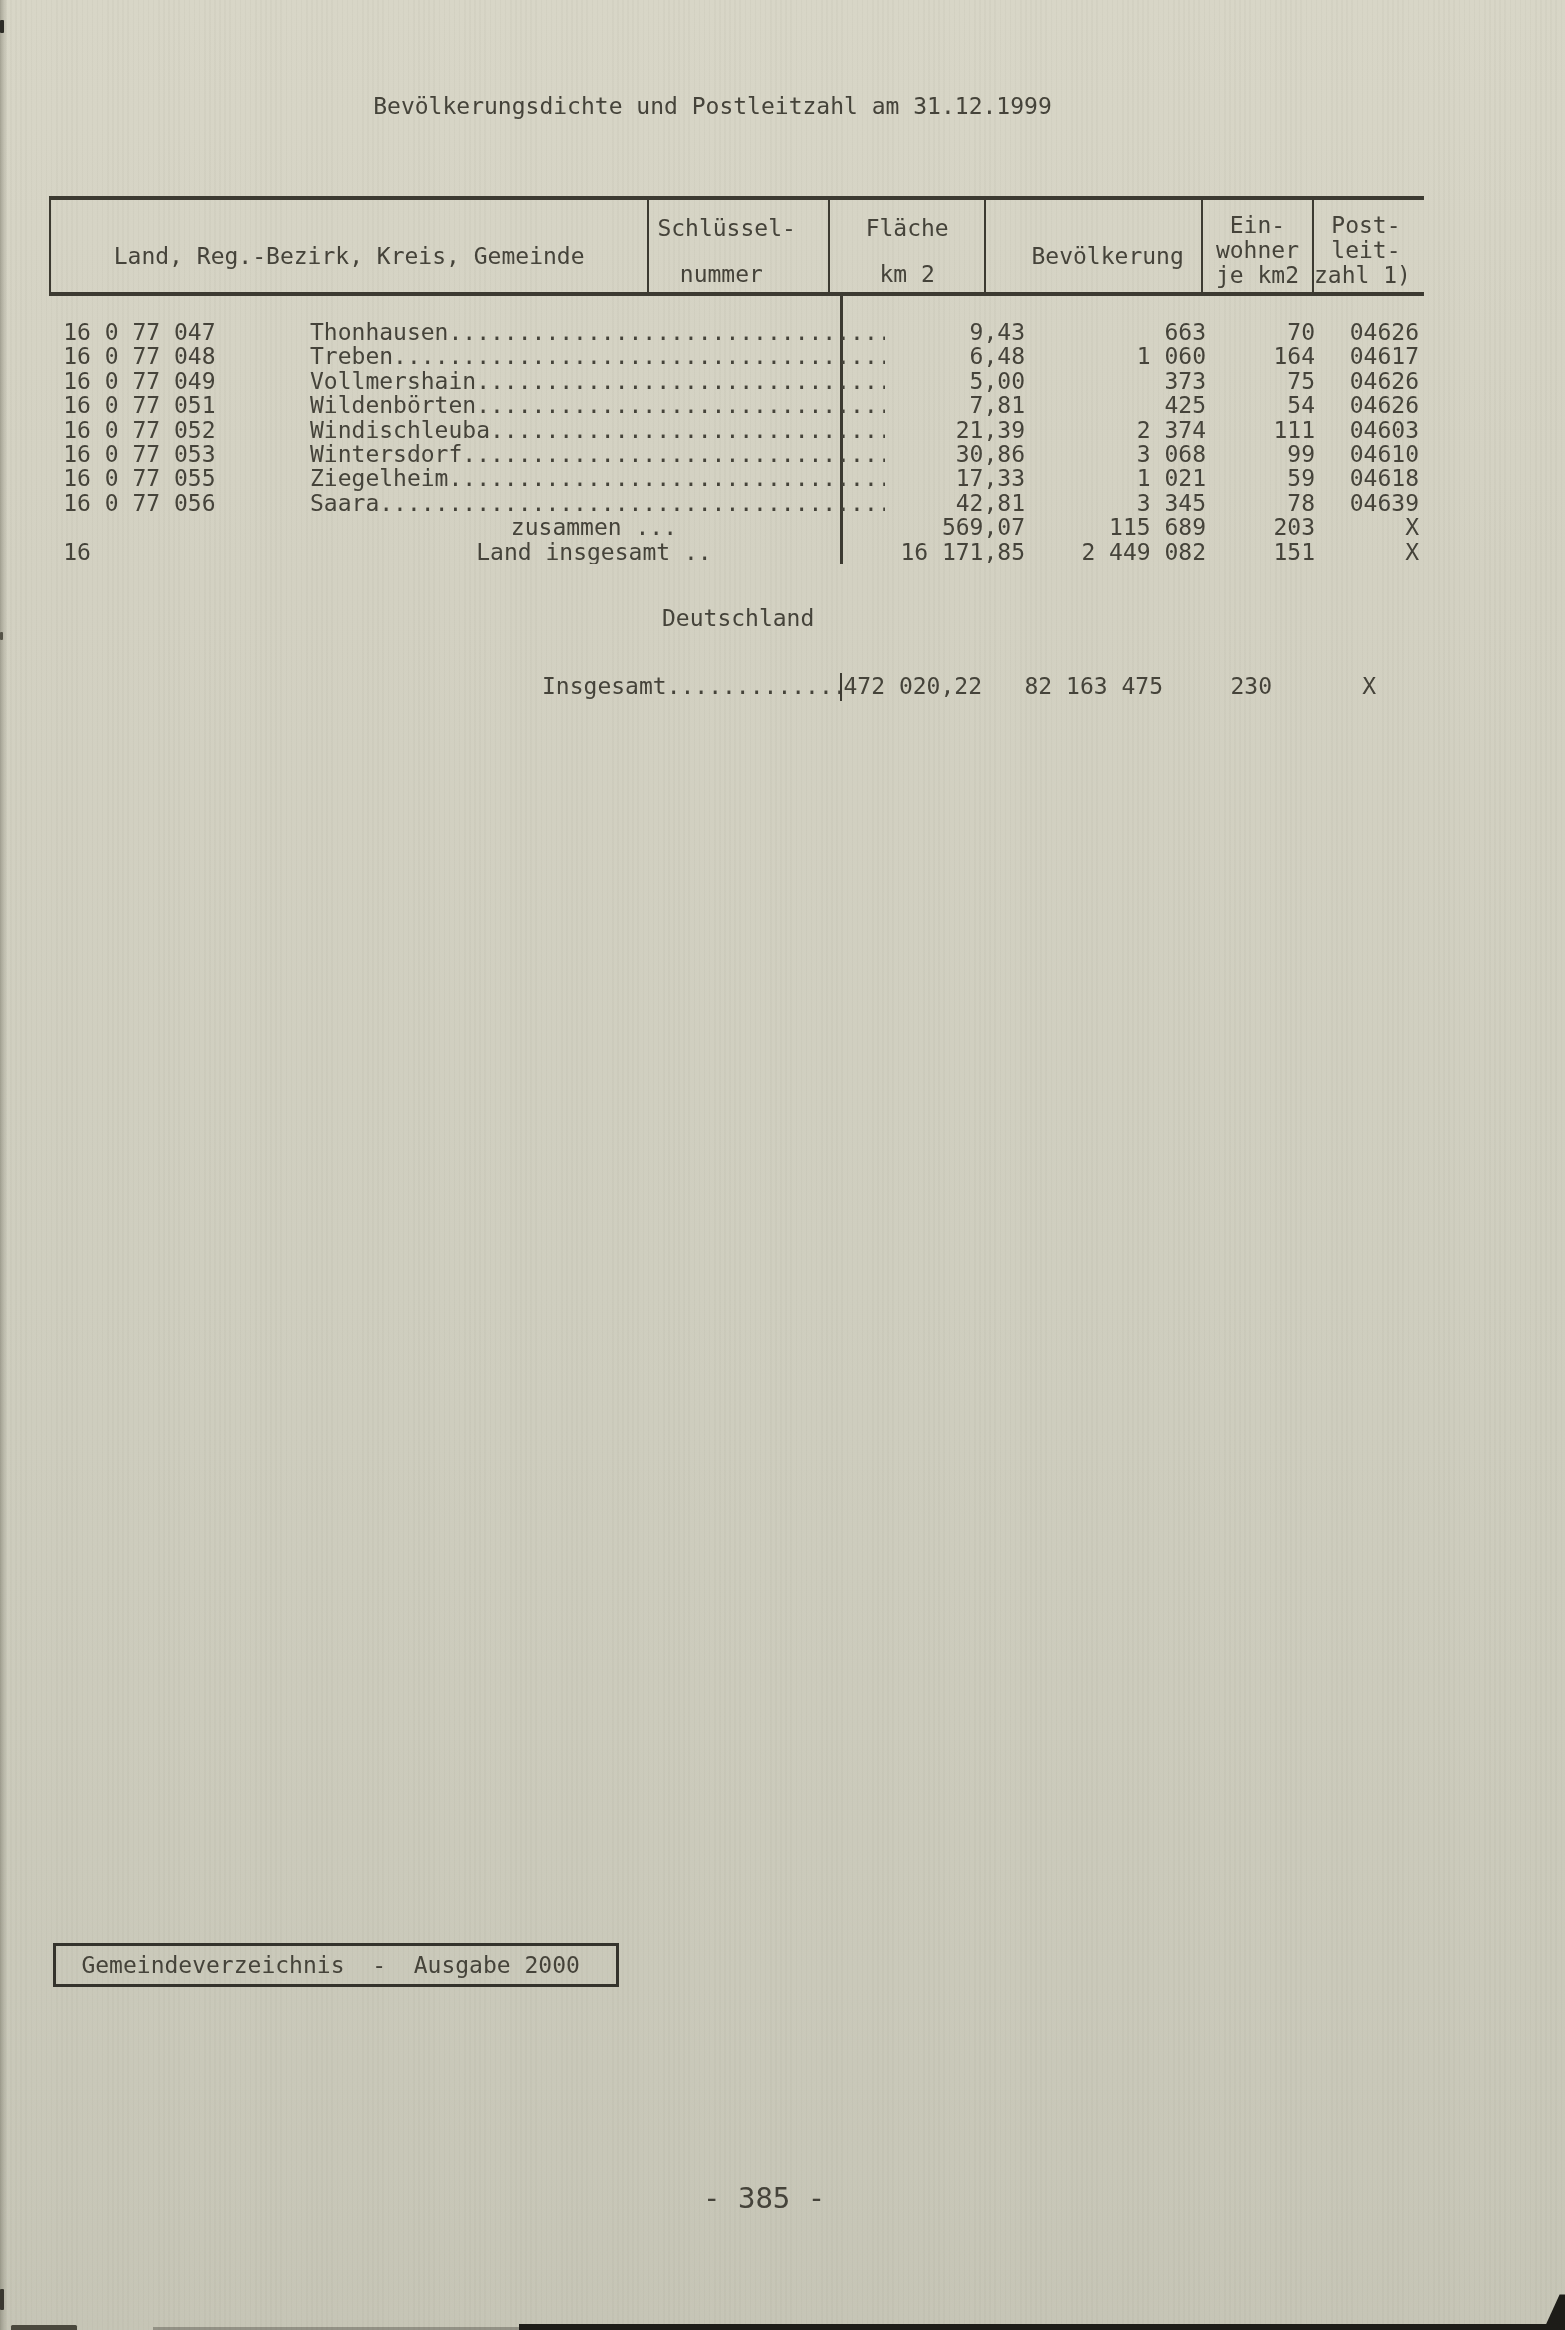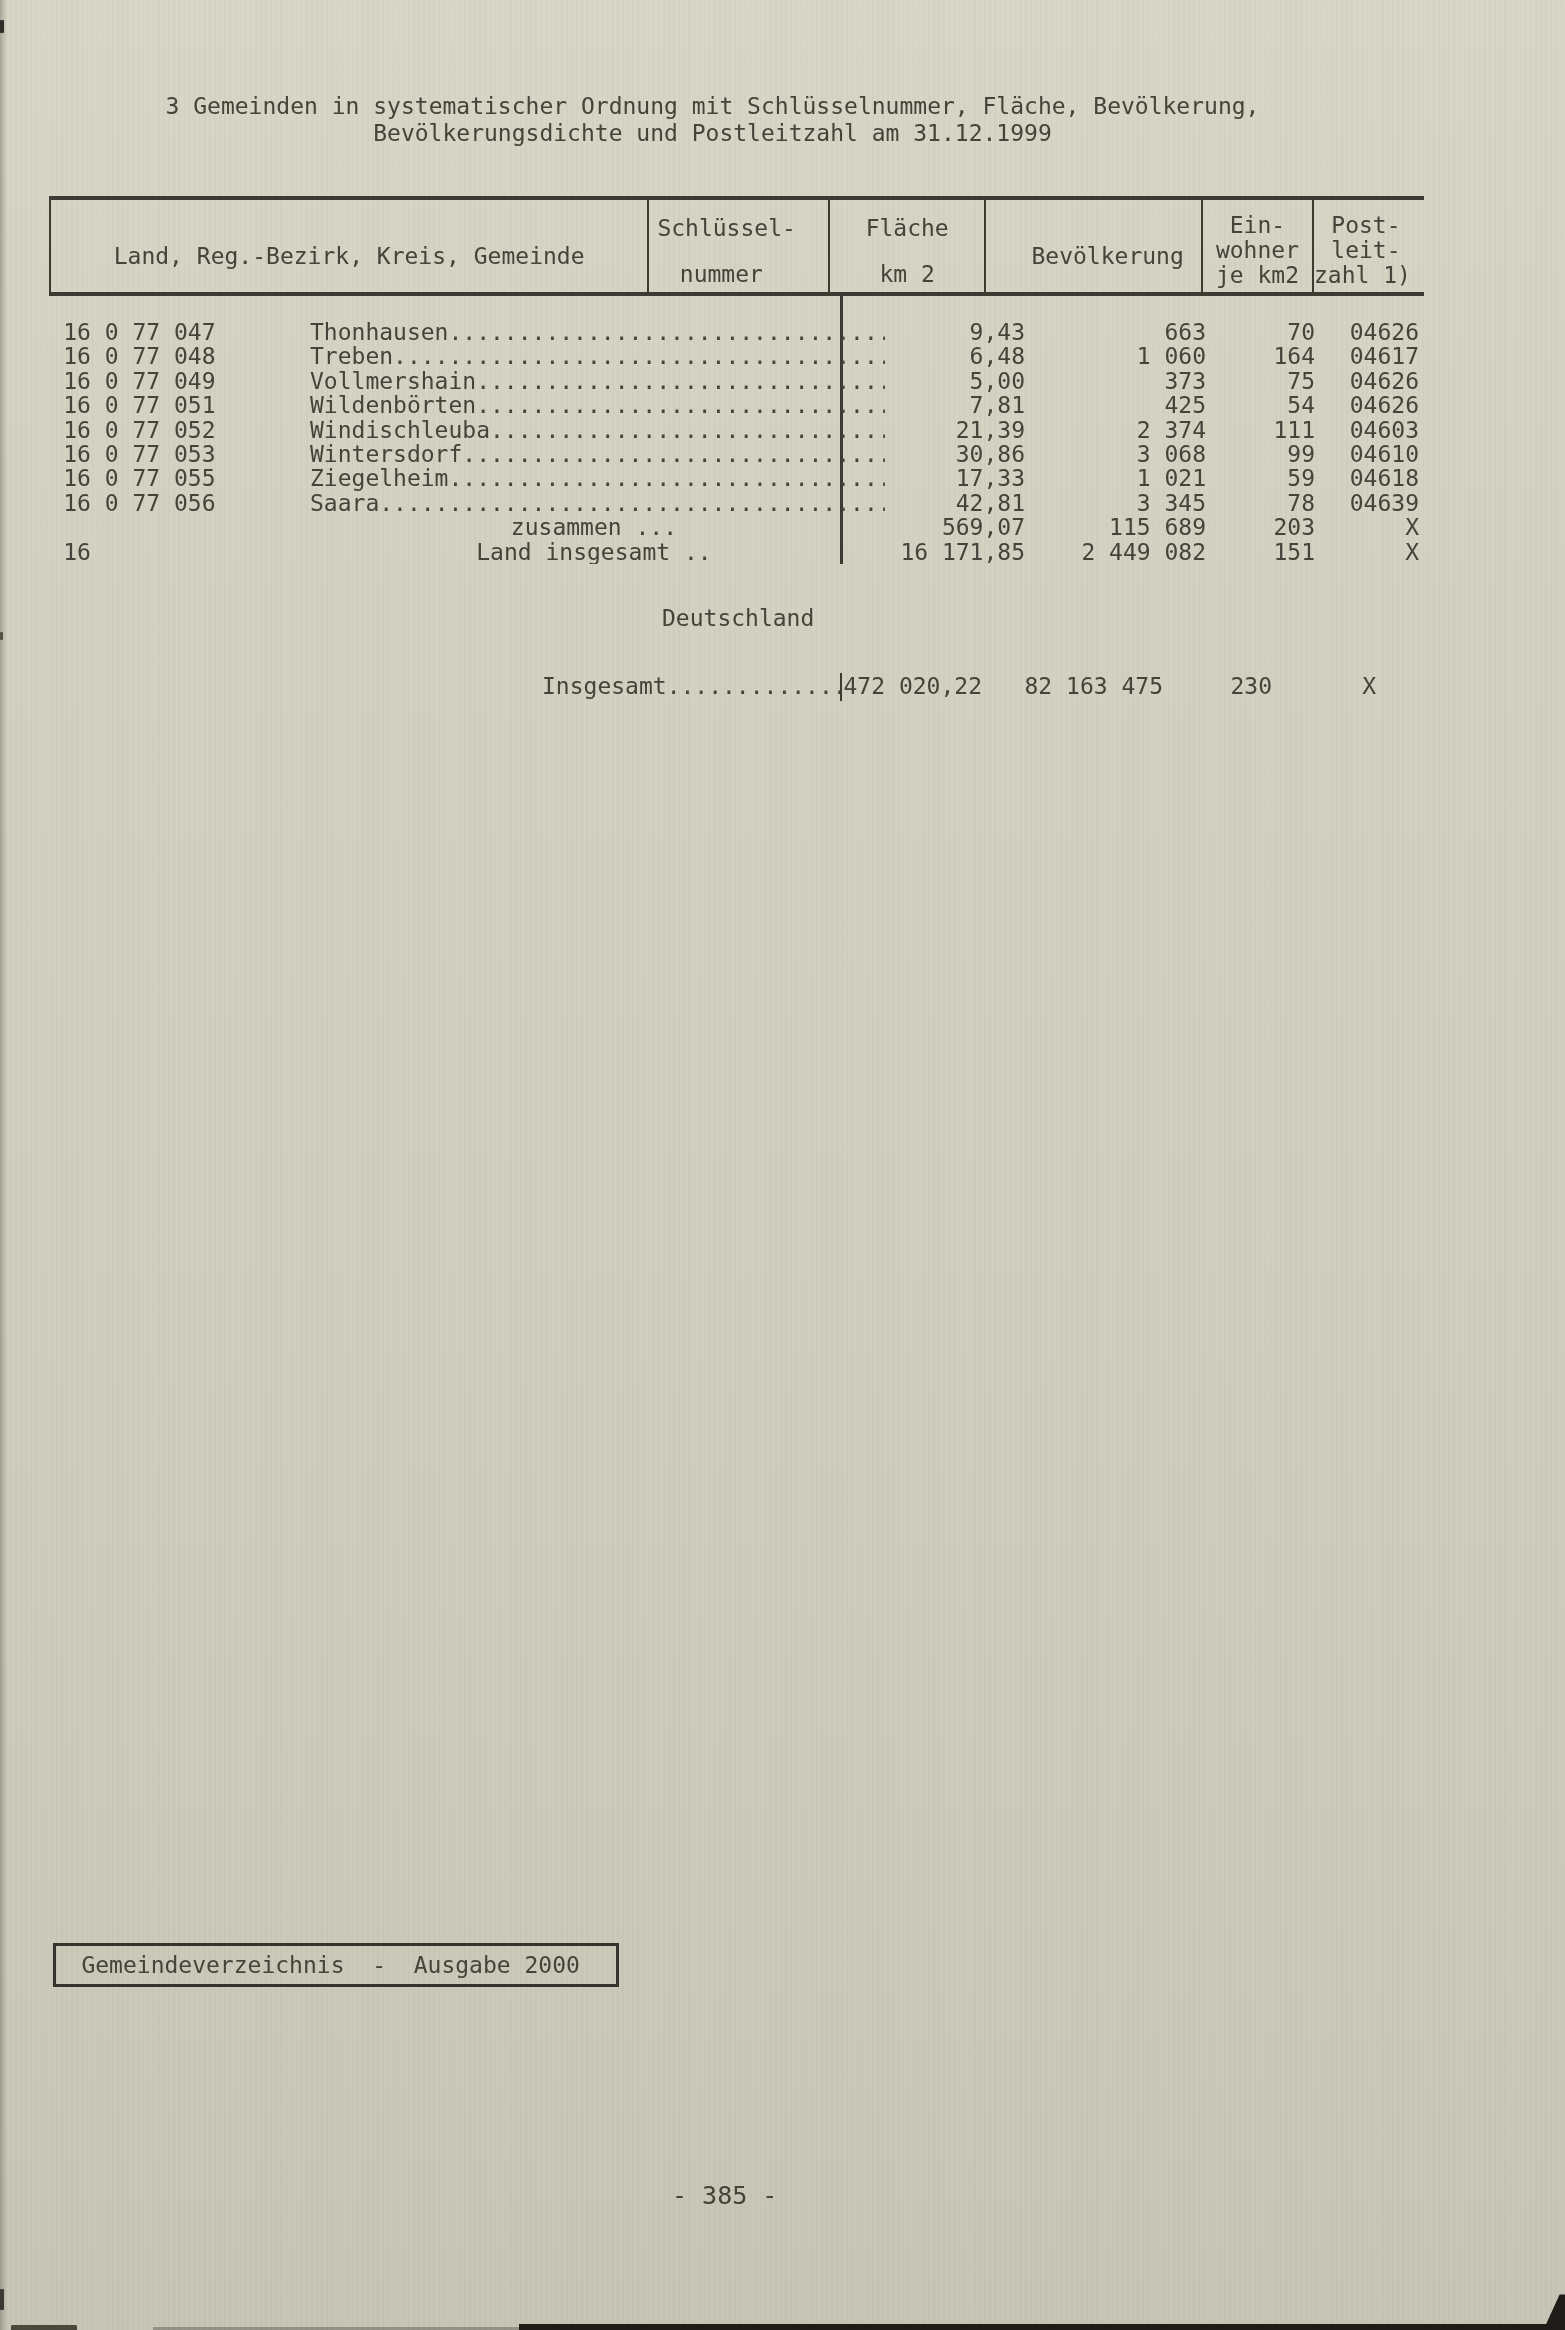--- a/index.html
+++ b/index.html
@@ -72,7 +72,6 @@
 <div class="page">
 
   <div class="title">
-    <div>3 Gemeinden in systematischer Ordnung mit Schlüsselnummer, Fläche, Bevölkerung,</div>
     <div>Bevölkerungsdichte und Postleitzahl am 31.12.1999</div>
   </div>
 

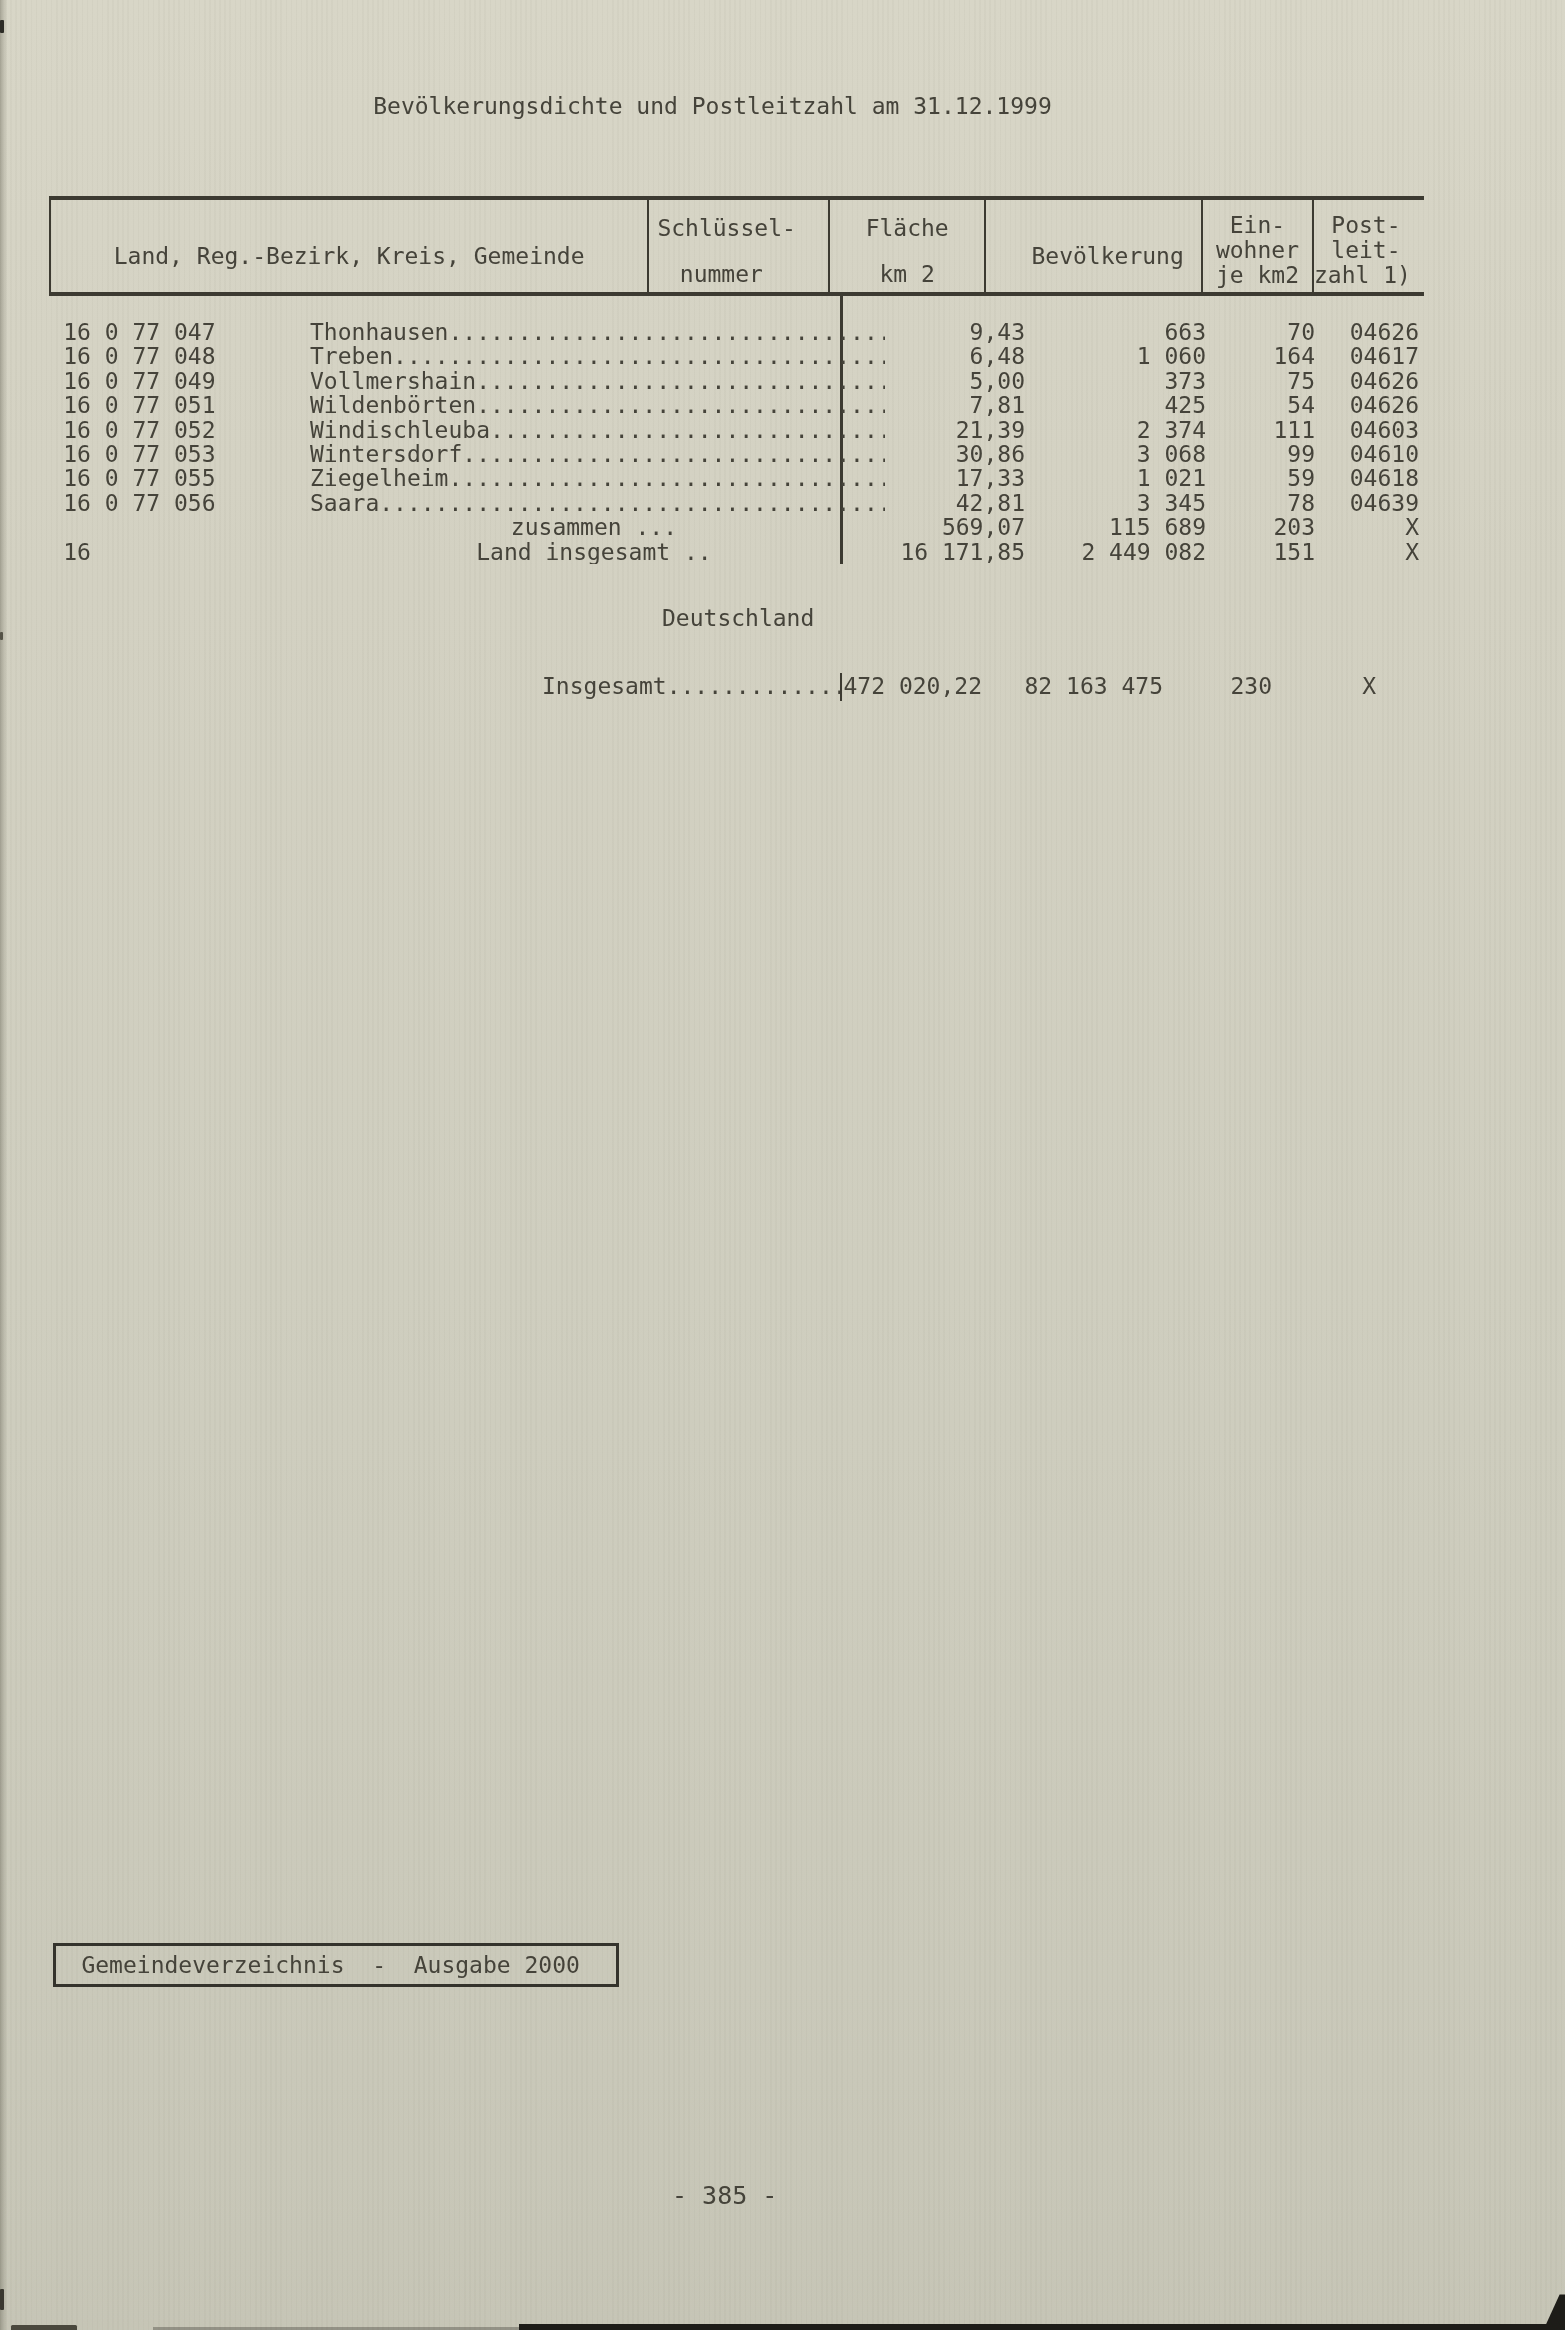--- a/index.html
+++ b/index.html
@@ -55,7 +55,7 @@
     display:flex;align-items:center;padding-left:25.4px;
     font-size:23px;white-space:pre;
   }
-  .pageno{position:absolute;left:672px;top:2181px;font-size:25px;white-space:pre;}
+  .pageno{position:absolute;left:703px;top:2181px;font-size:29px;white-space:pre;}
   
   .ledge{position:absolute;left:0;top:0;width:7.1px;height:100%;background:linear-gradient(90deg,rgba(88,86,72,.38),rgba(88,86,72,0));}
   .speck1{position:absolute;left:0;top:20.4px;width:4.1px;height:12.2px;background:#2d2c26;border-radius:1px;}

